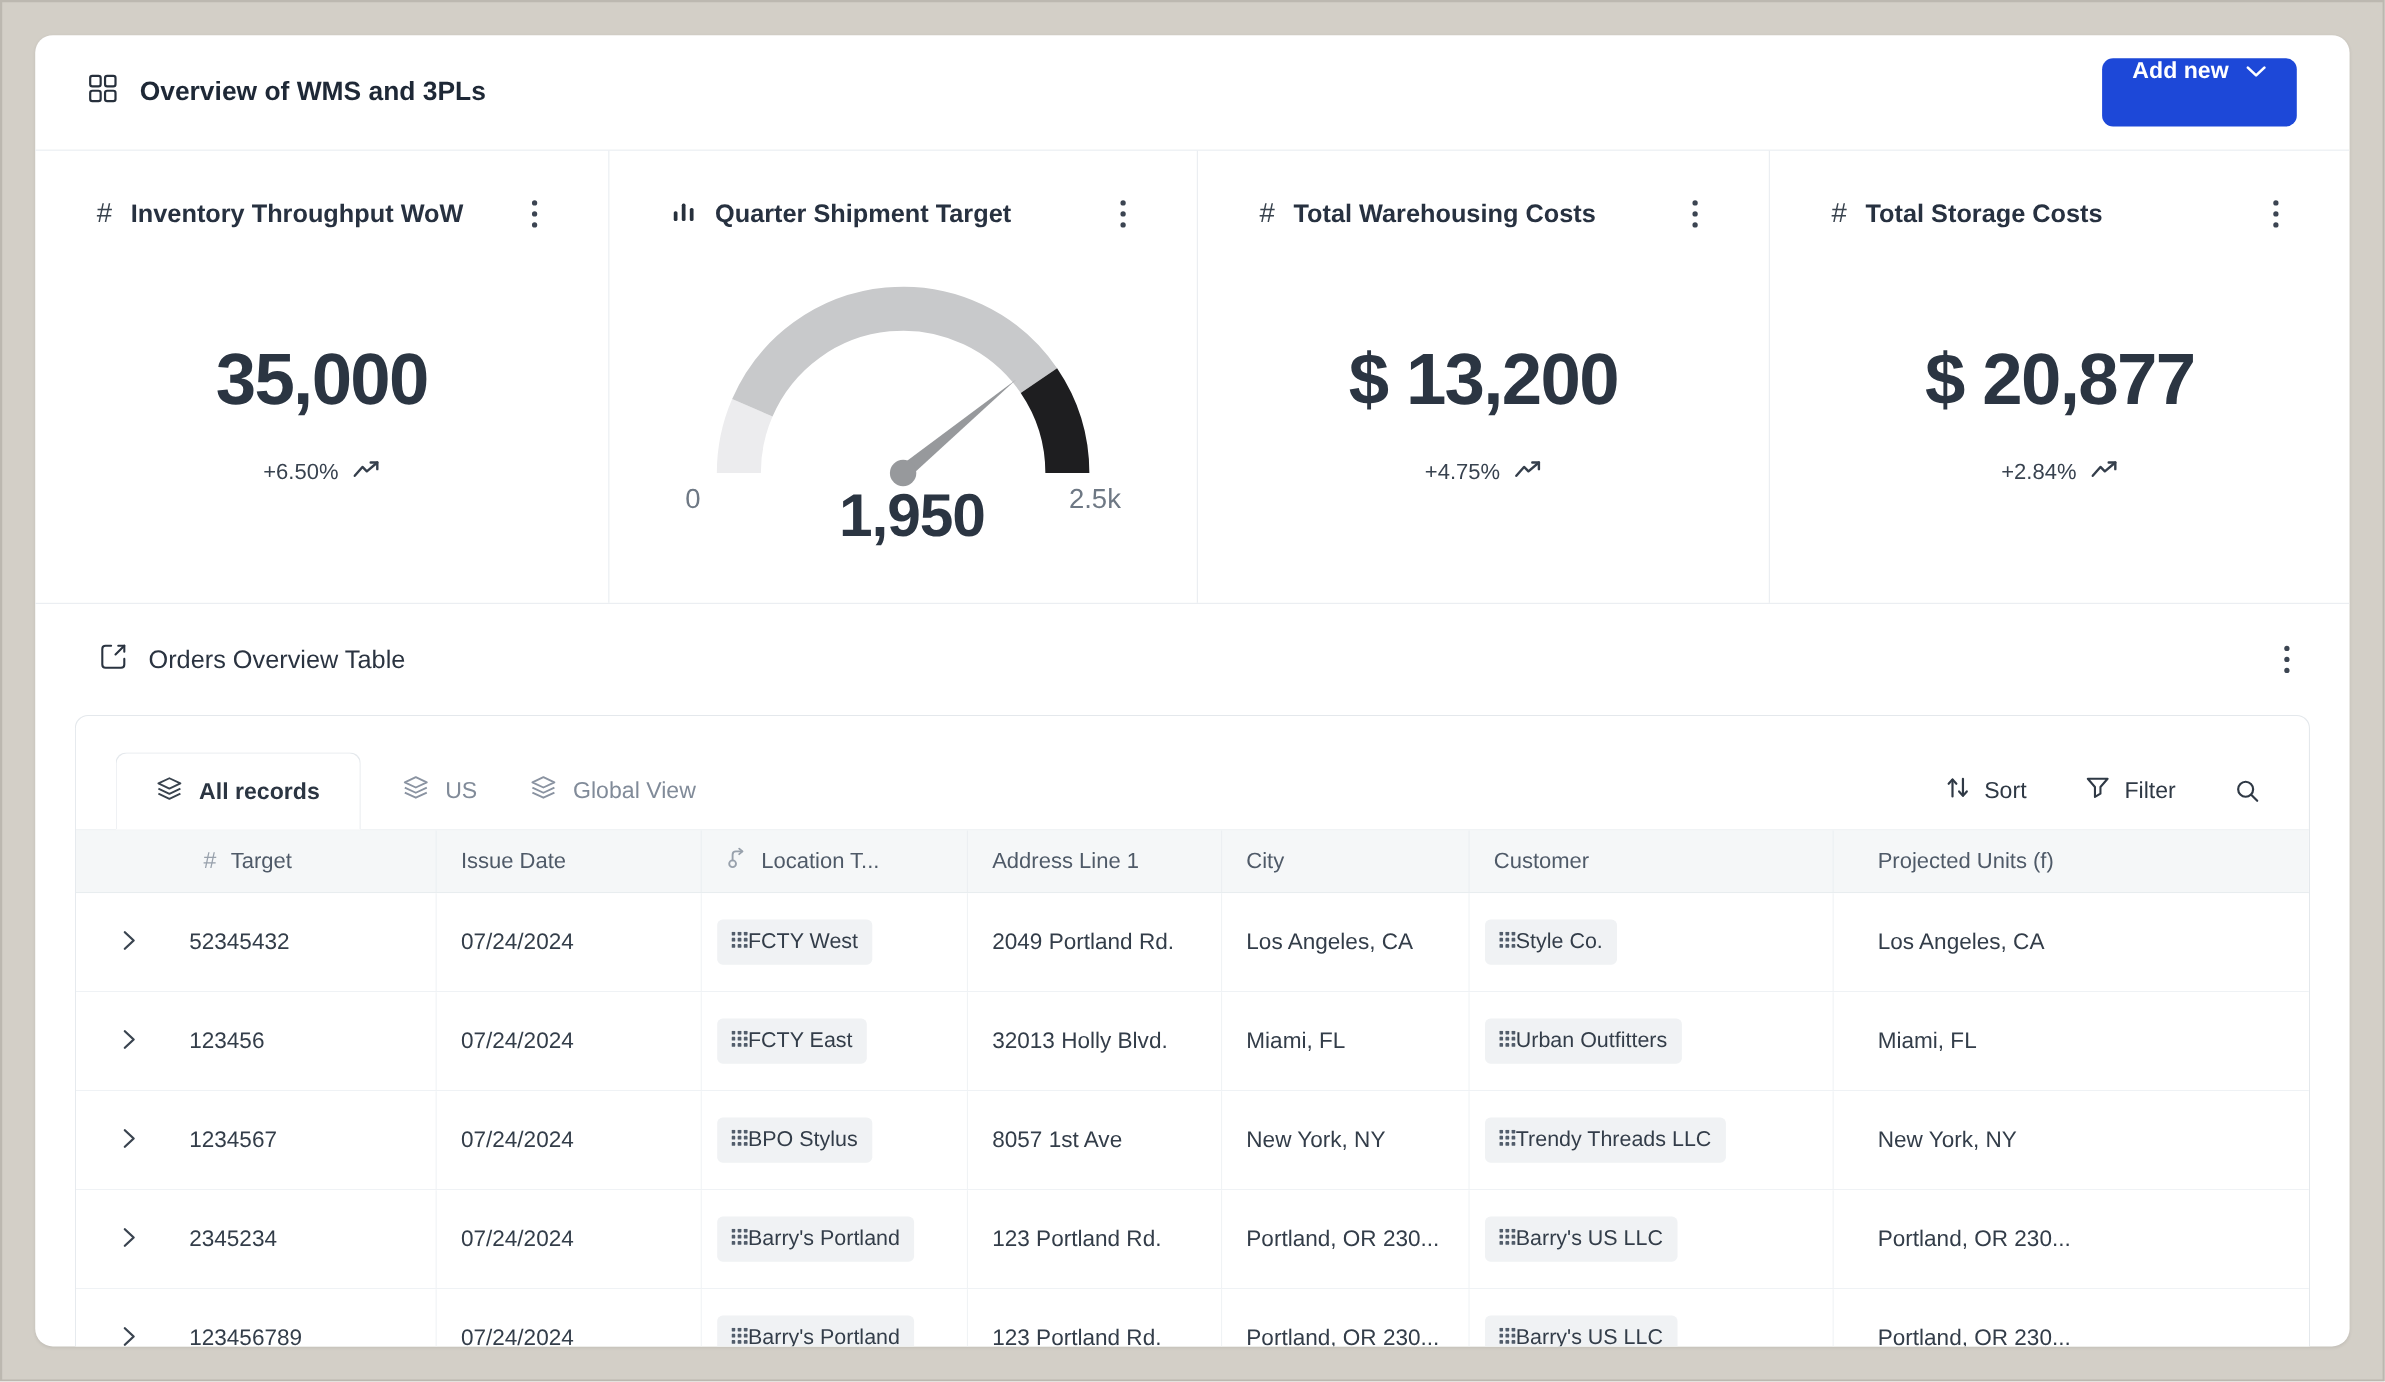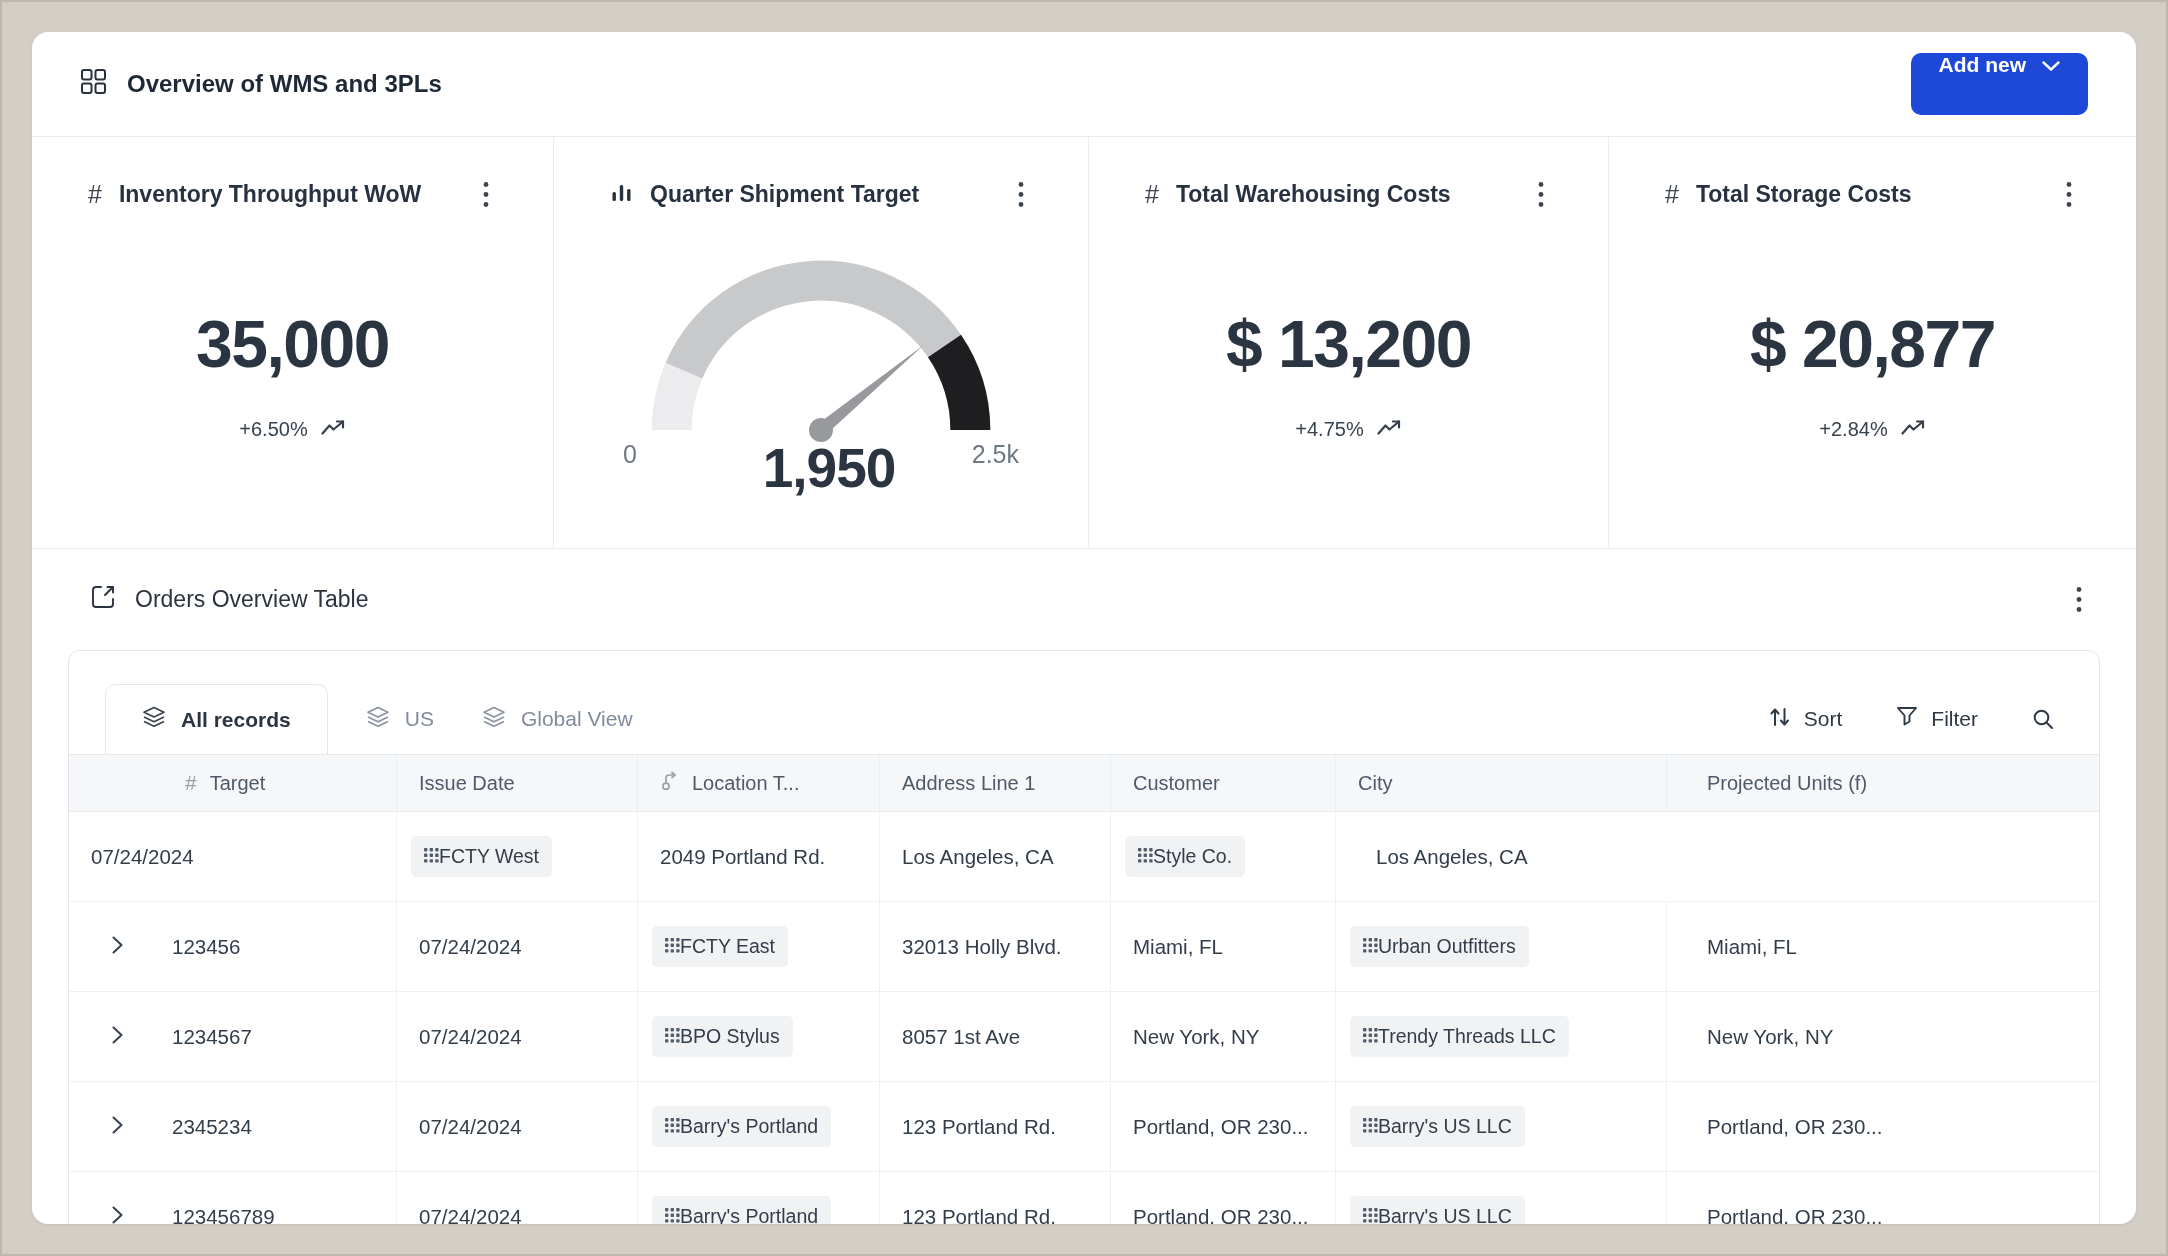--- a/index.html
+++ b/index.html
@@ -337,10 +337,10 @@
           <span>Address Line 1</span>
         </div>
         <div class="th">
+          <span>City</span>
+        </div>
+        <div class="th">
           <span>Customer</span>
-        </div>
-        <div class="th">
-          <span>City</span>
         </div>
         <div class="th">
           <span>Projected Units (f)</span>

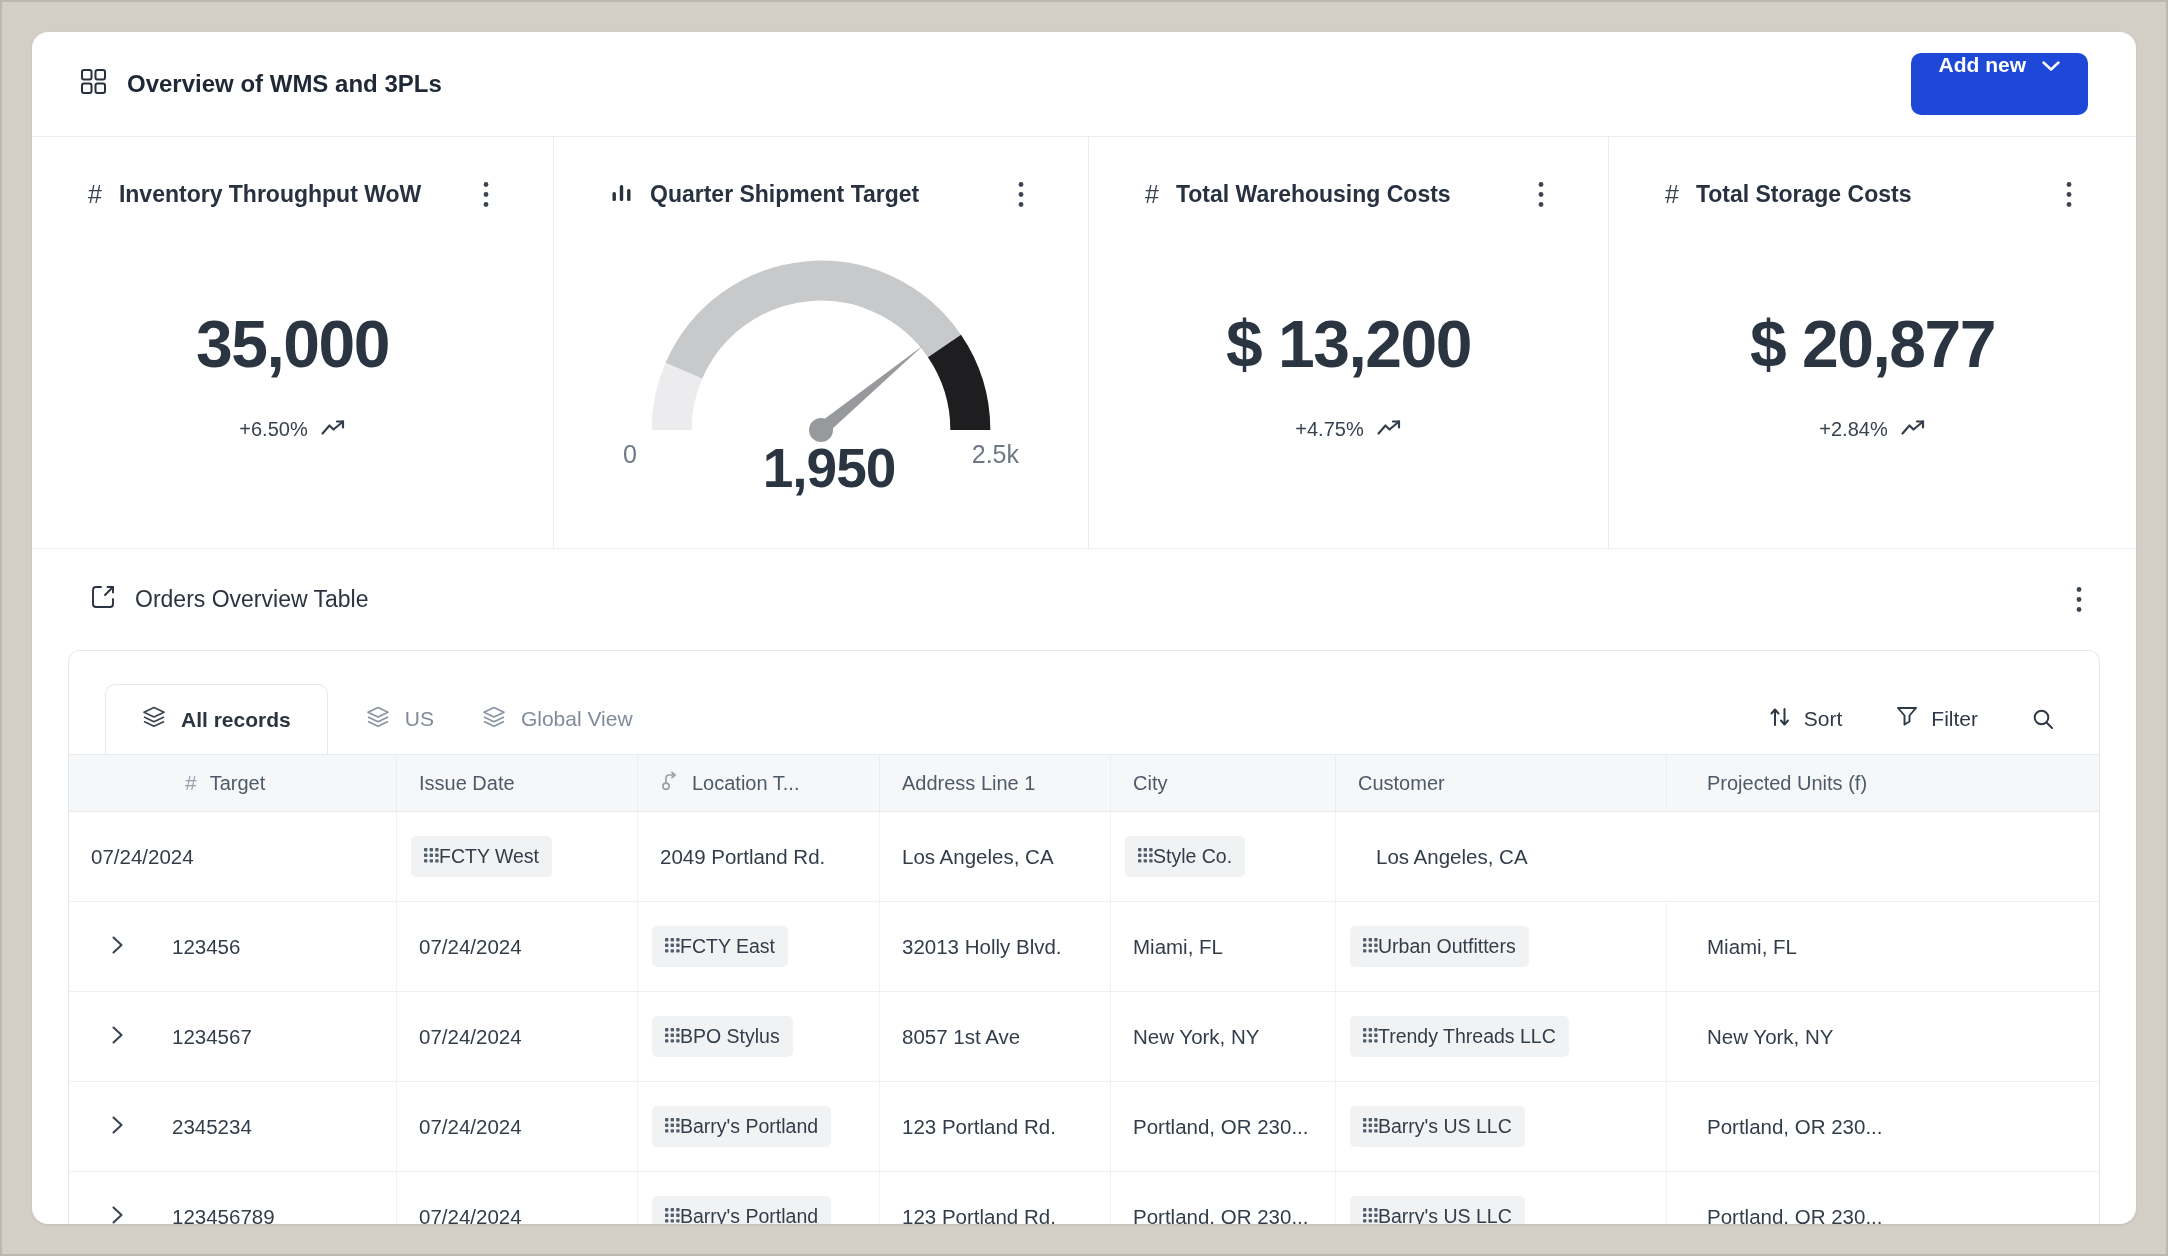--- a/index.html
+++ b/index.html
@@ -349,6 +349,14 @@
 
       <div class="tbody">
 <div class="tr">
+  <div class="td td-label">
+    <button class="row-expand">
+                <span><svg width="13" height="20" viewBox="0 0 13 20" fill="none" stroke="#3a4450" stroke-width="2.1" stroke-linecap="round" stroke-linejoin="round">
+                    <polyline points="2.5,2.5 10.5,10 2.5,17.5"></polyline>
+                  </svg></span>
+              </button>
+    <span class="cell-text">52345432</span>
+  </div>
   <div class="td">
               <span>07/24/2024</span>
             </div>

